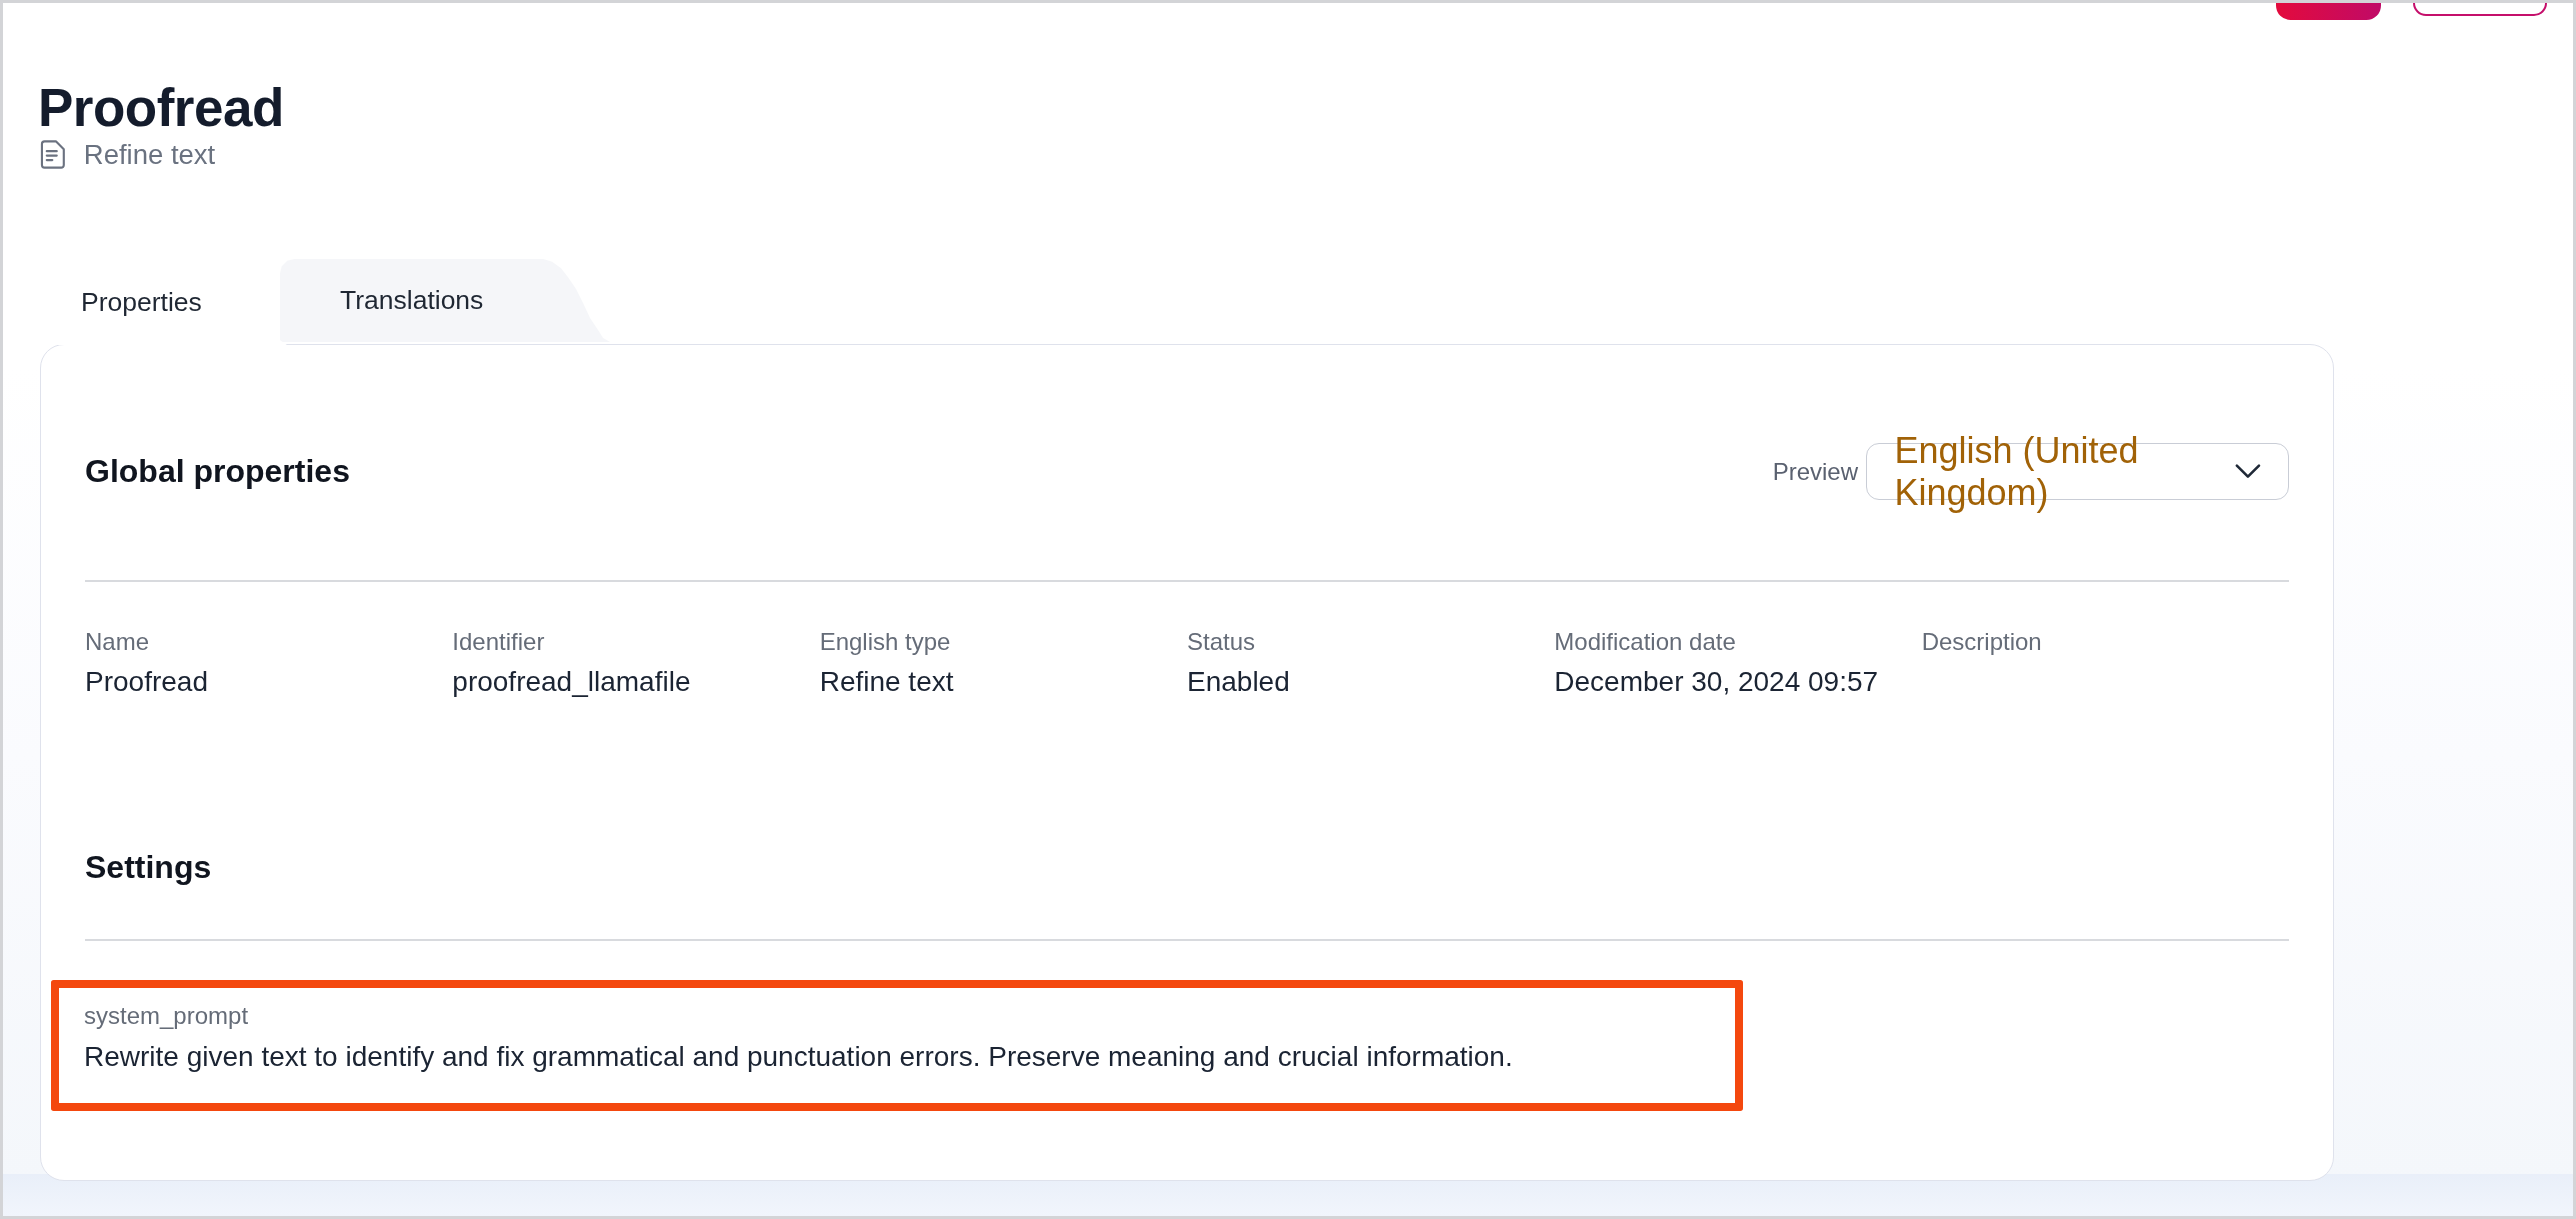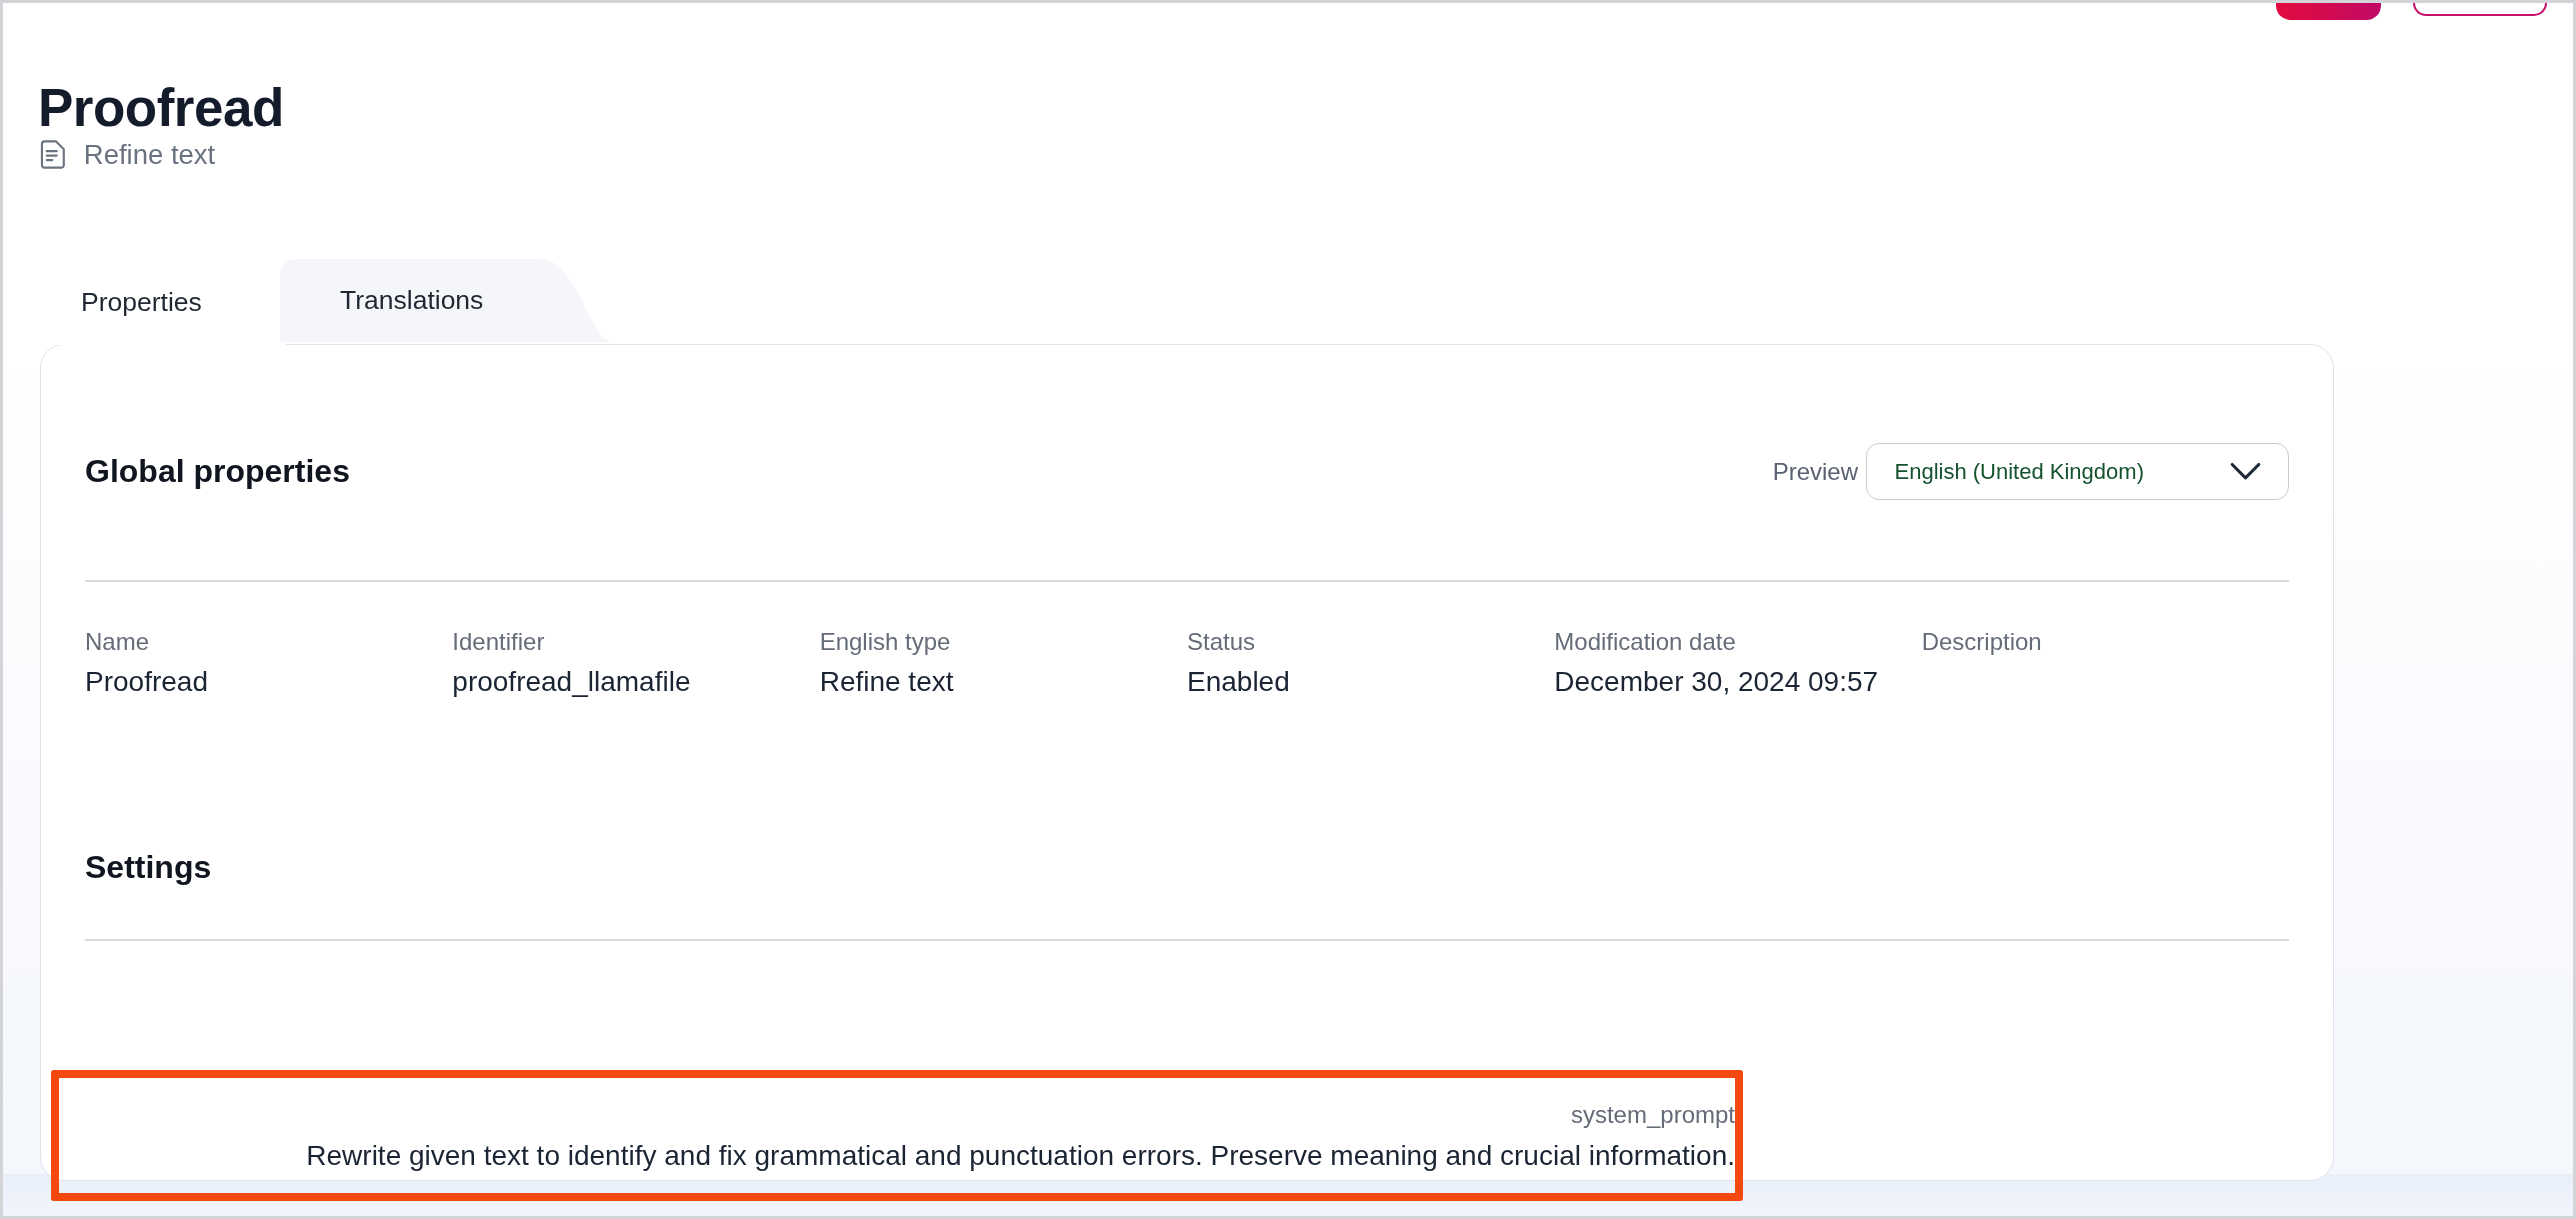--- a/index.html
+++ b/index.html
@@ -67,7 +67,7 @@
     width:423px;height:57px;border:1.8px solid #c9cdd6;border-radius:13px;background:#fff;
     display:flex;align-items:center;padding:0 27.5px;cursor:pointer;
   }
-  .select-value{font-size:22px;color:#14532d;}
+  .select-value{font-size:36px;color:#a16207;}
   .chevron{margin-left:auto;display:block;}
 
   .divider{height:1.8px;background:#d8dade;border:none;margin:0;}

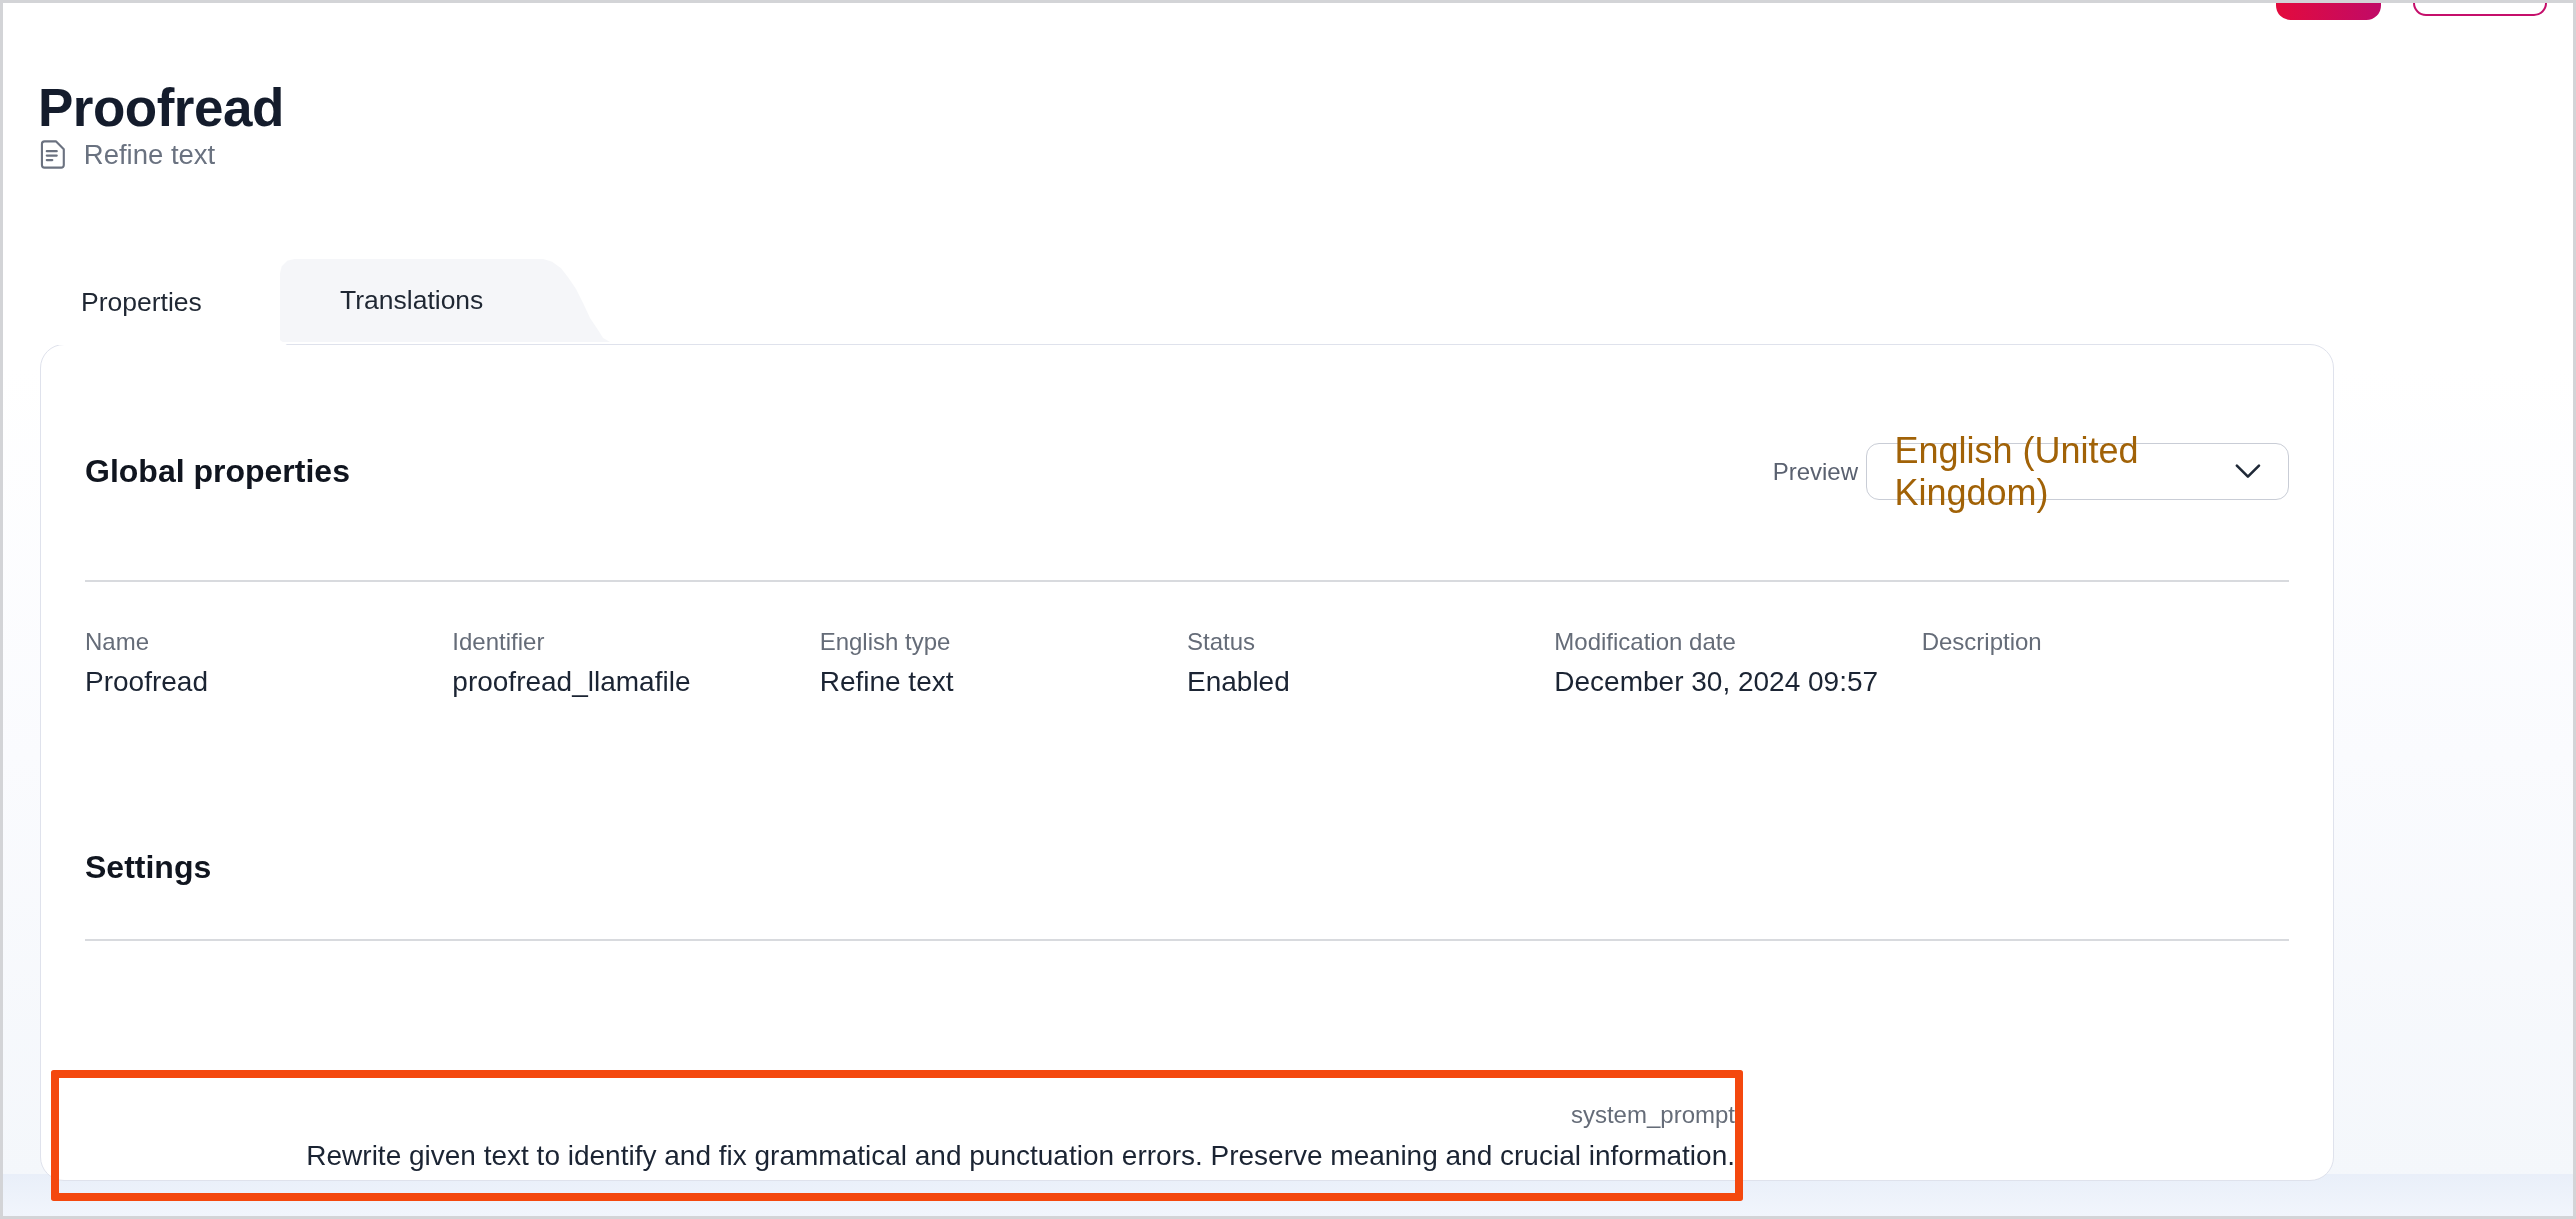--- a/index.html
+++ b/index.html
@@ -86,9 +86,9 @@
 
   
   .highlight-box{
-    position:absolute;left:48px;top:1067px;width:1692px;height:131px;
+    position:absolute;left:48px;top:977px;width:1692px;height:131px;
     border:8.2px solid #f4480e;border-radius:2.7px;background:transparent;
-    z-index:5;padding:23px 0 0 25px;text-align:right;
+    z-index:5;padding:14px 0 0 25px;
   }
 
   

